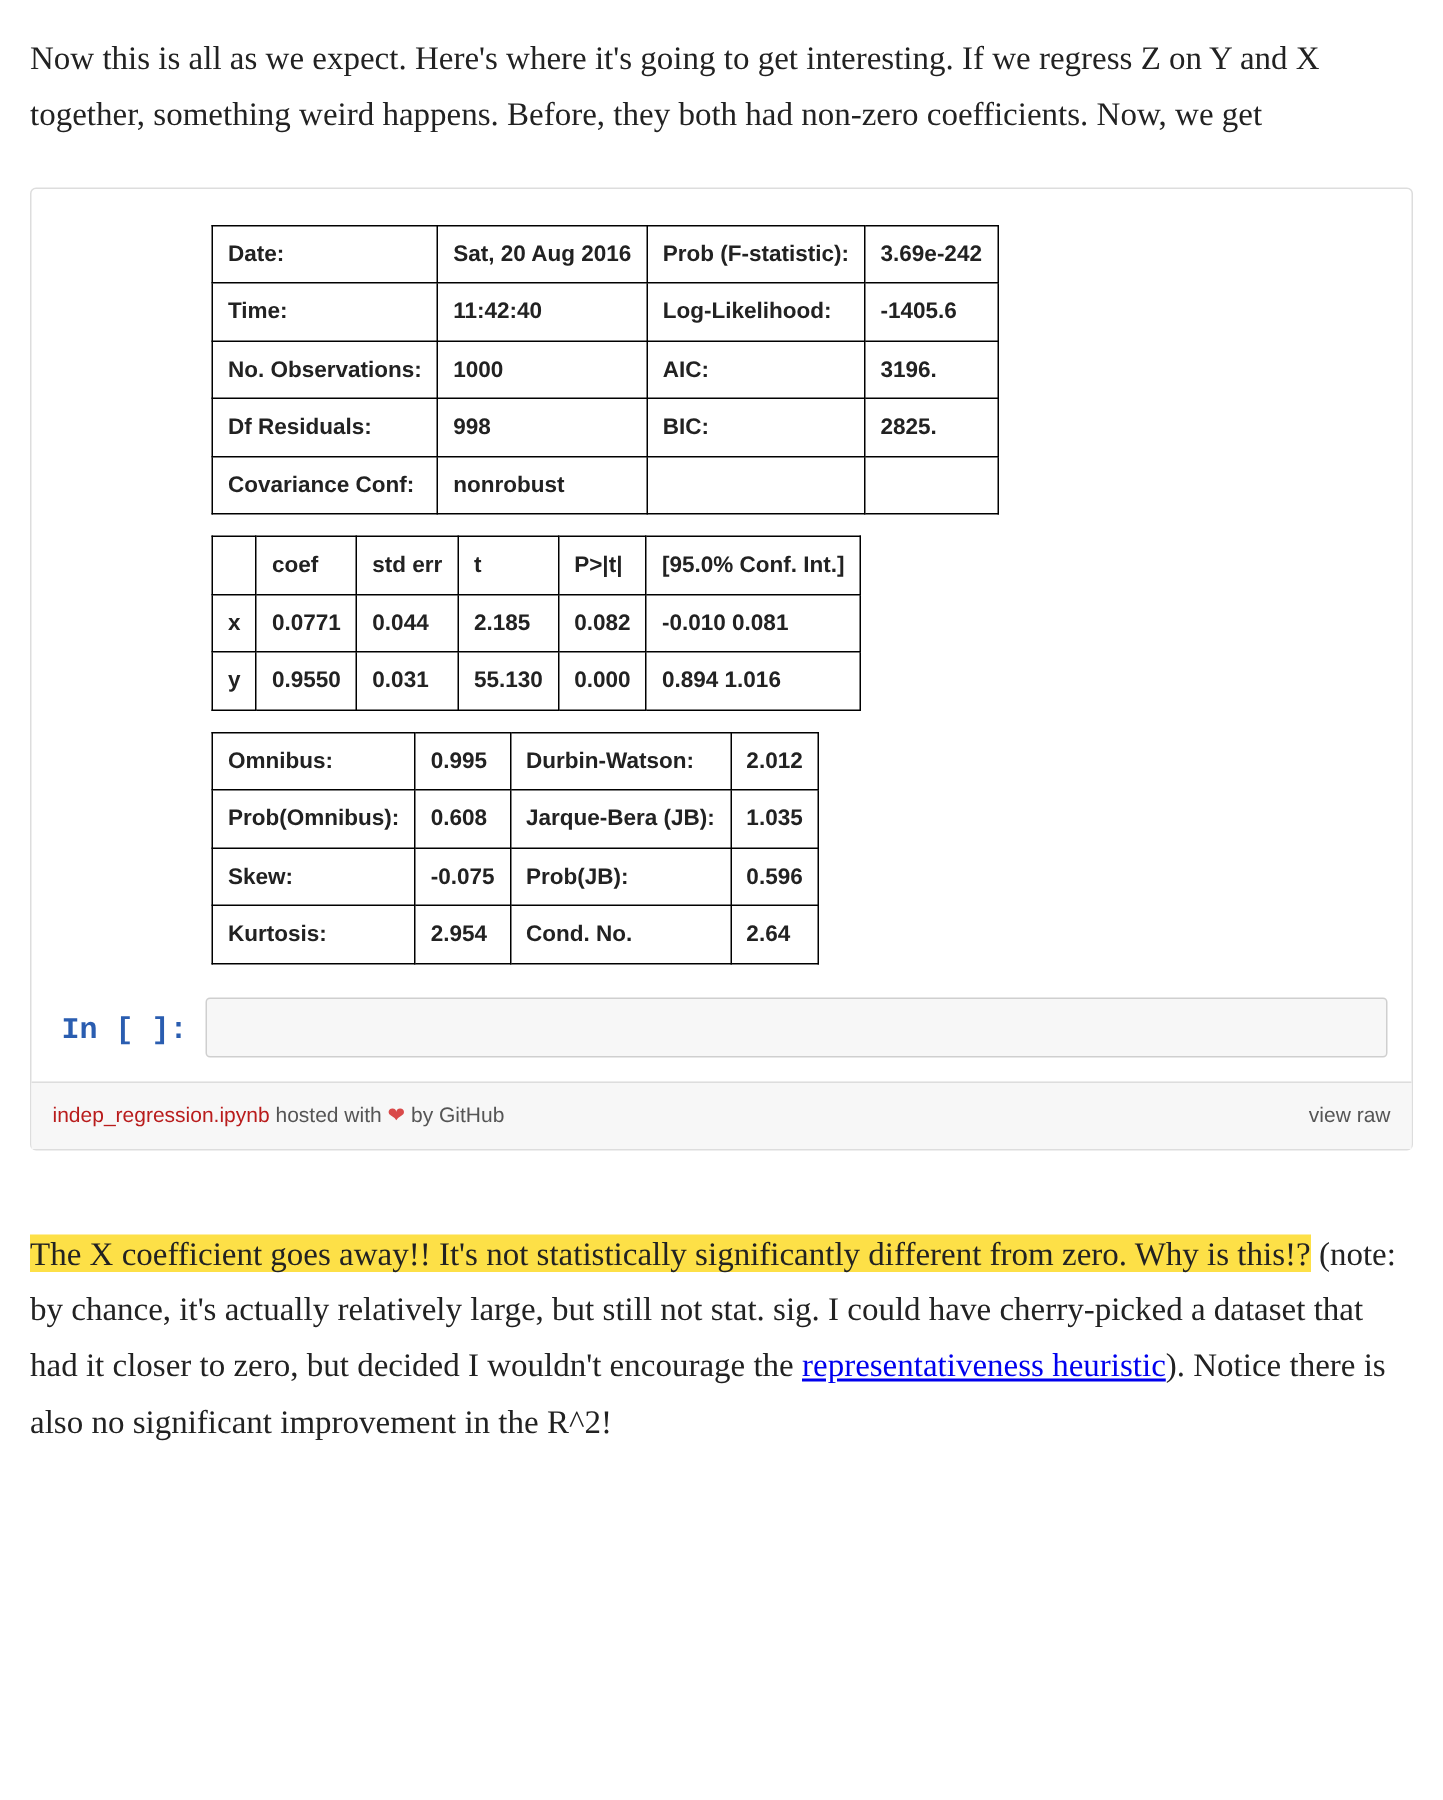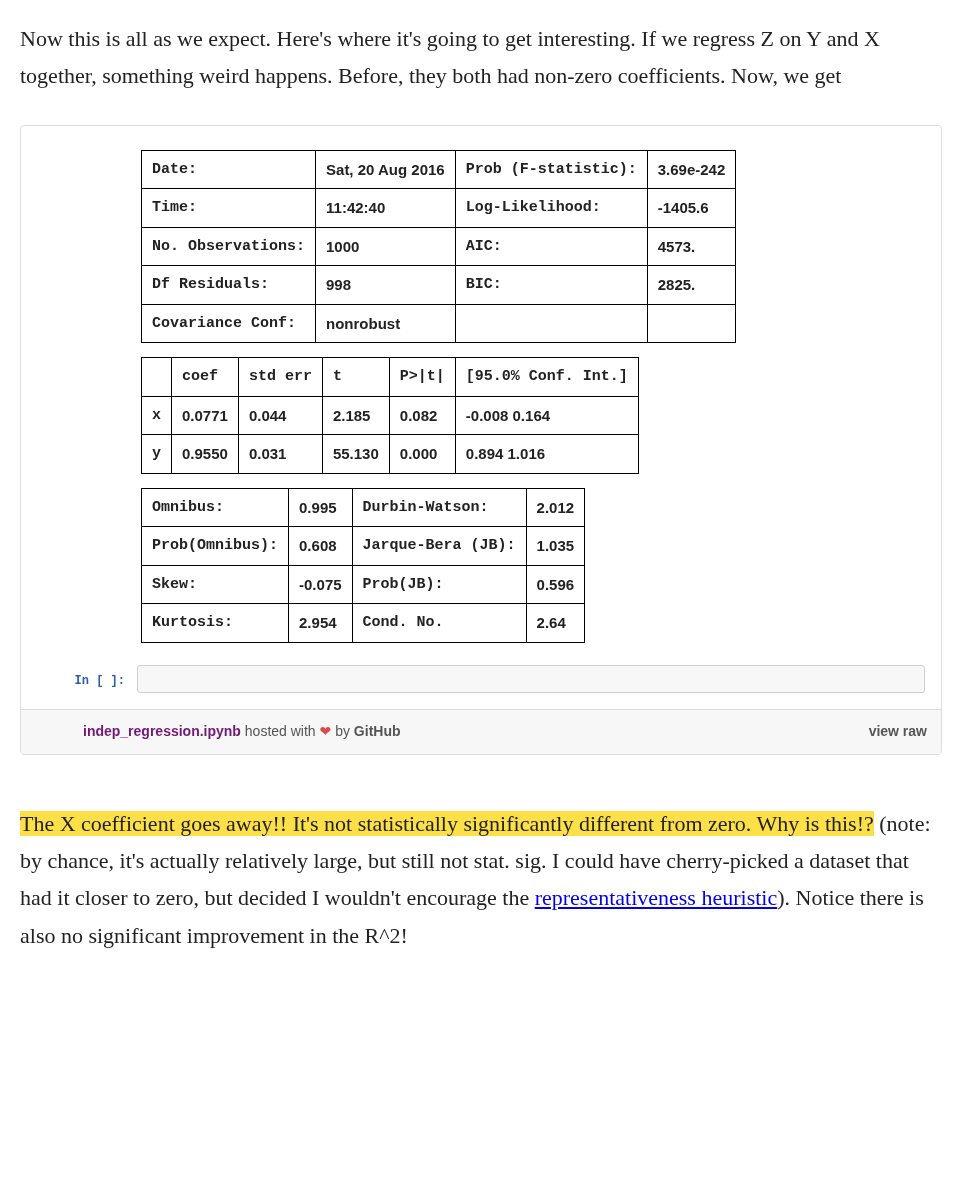--- a/index.html
+++ b/index.html
@@ -50,7 +50,7 @@
     font-weight: bold;
     white-space: nowrap;
   }
-  table.stat th, table.stat .bold { font-weight: 700; font-family: Liberation Mono, monospace; }
+  table.stat th, table.stat .bold { font-weight: 700; }
   .input-row {
     display: flex;
     align-items: stretch;

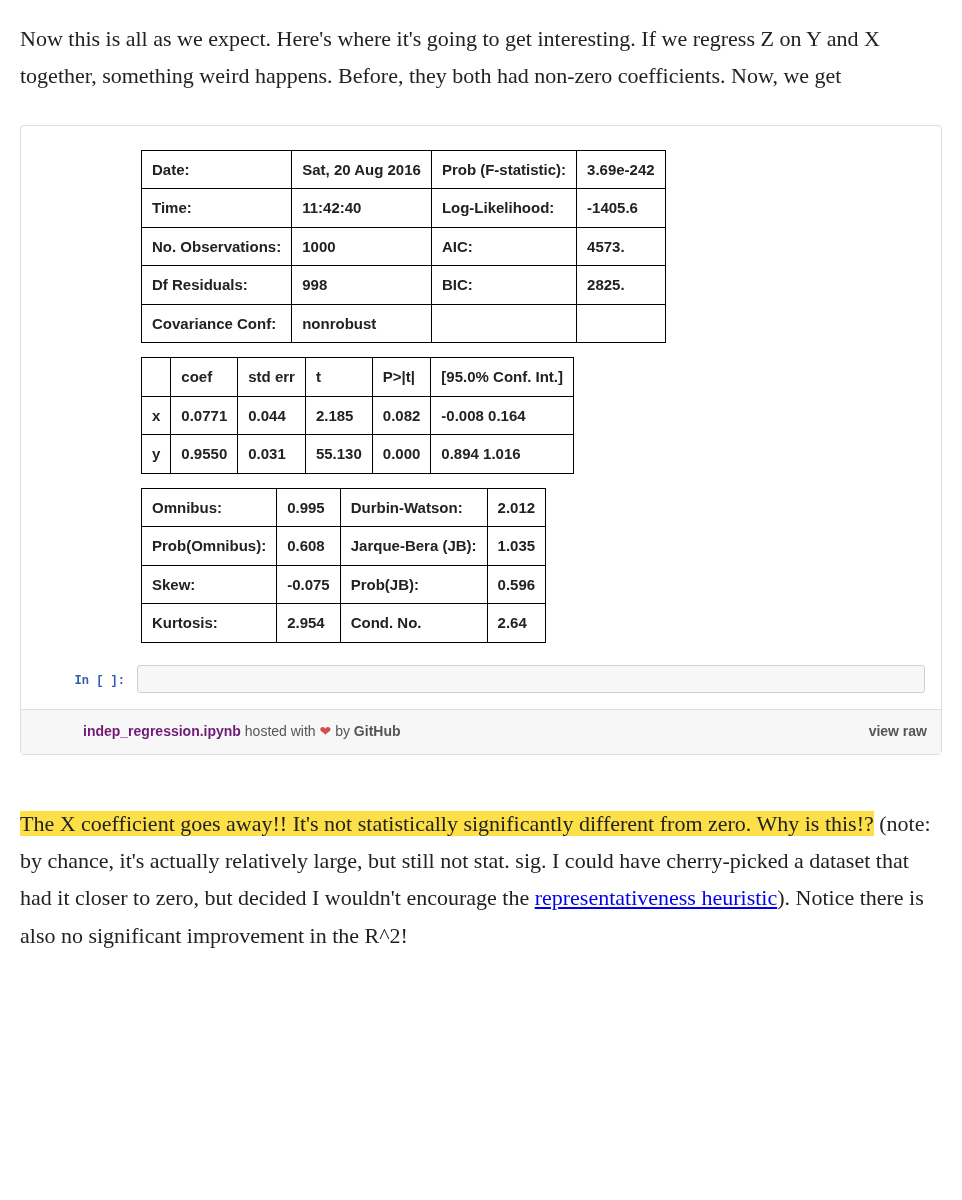--- a/index.html
+++ b/index.html
@@ -121,7 +121,7 @@
             <th class="bold">No. Observations:</th>
             <td>1000</td>
             <th class="bold">AIC:</th>
-            <td>4573.</td>
+            <td>3196.</td>
           </tr>
           <tr>
             <th class="bold">Df Residuals:</th>

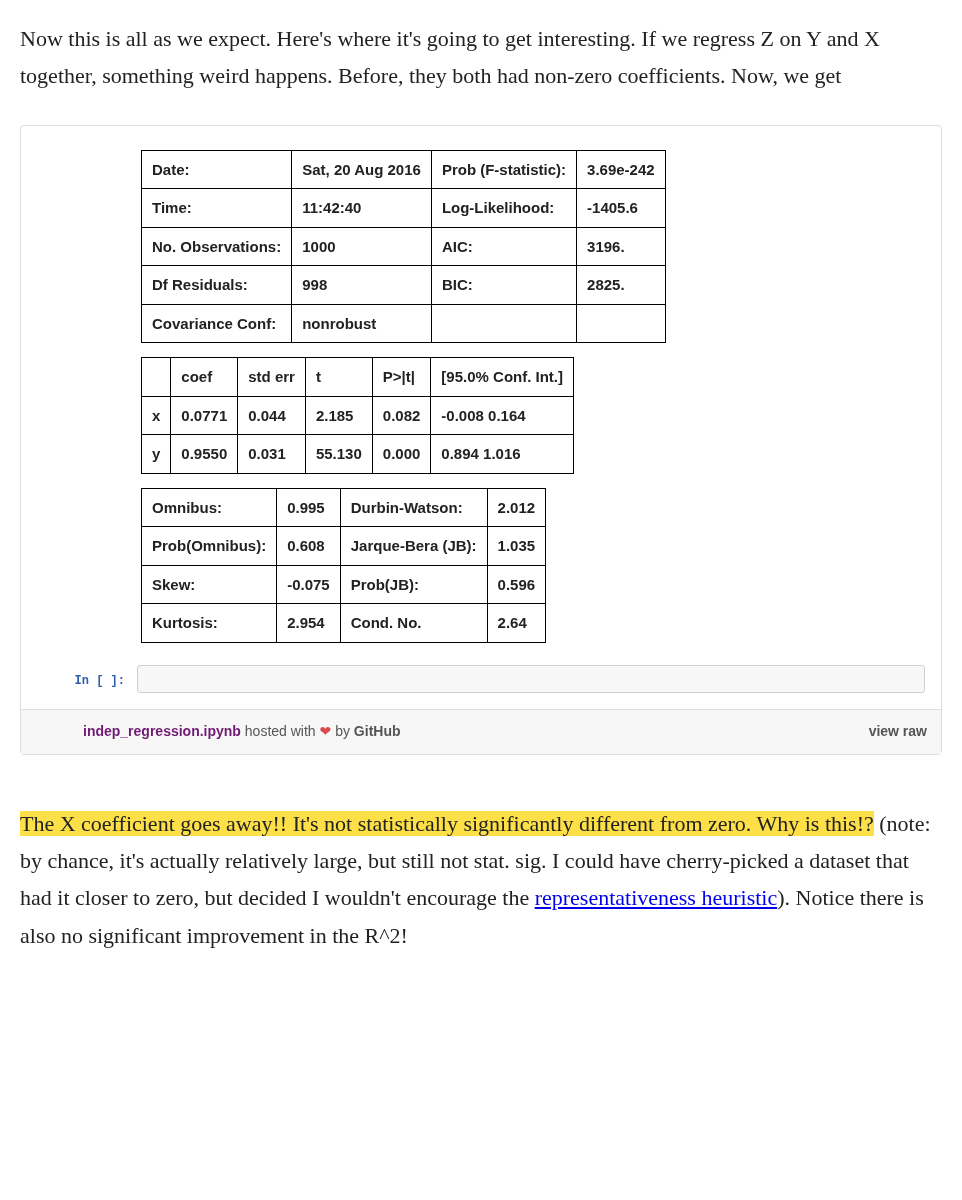--- a/index.html
+++ b/index.html
@@ -156,7 +156,7 @@
             <td>0.044</td>
             <td>2.185</td>
             <td>0.082</td>
-            <td>-0.008 0.164</td>
+            <td>-0.010 0.081</td>
           </tr>
           <tr>
             <th class="bold">y</th>

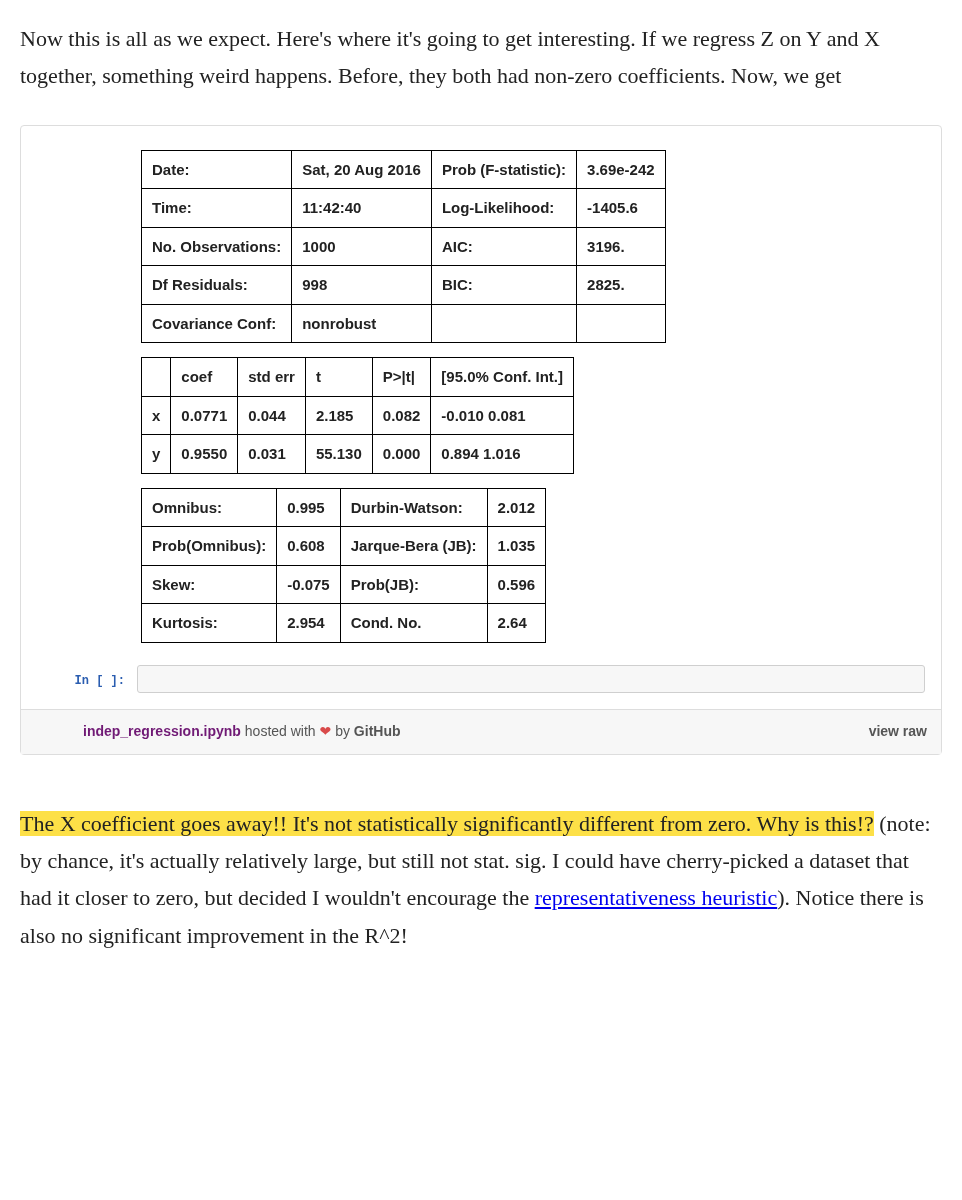--- a/index.html
+++ b/index.html
@@ -60,7 +60,7 @@
   .prompt {
     font-family: Menlo, Monaco, "Courier New", monospace;
     color: #2a5db0;
-    font-size: 12px;
+    font-size: 20px;
     width: 88px;
     text-align: right;
     padding-top: 6px;

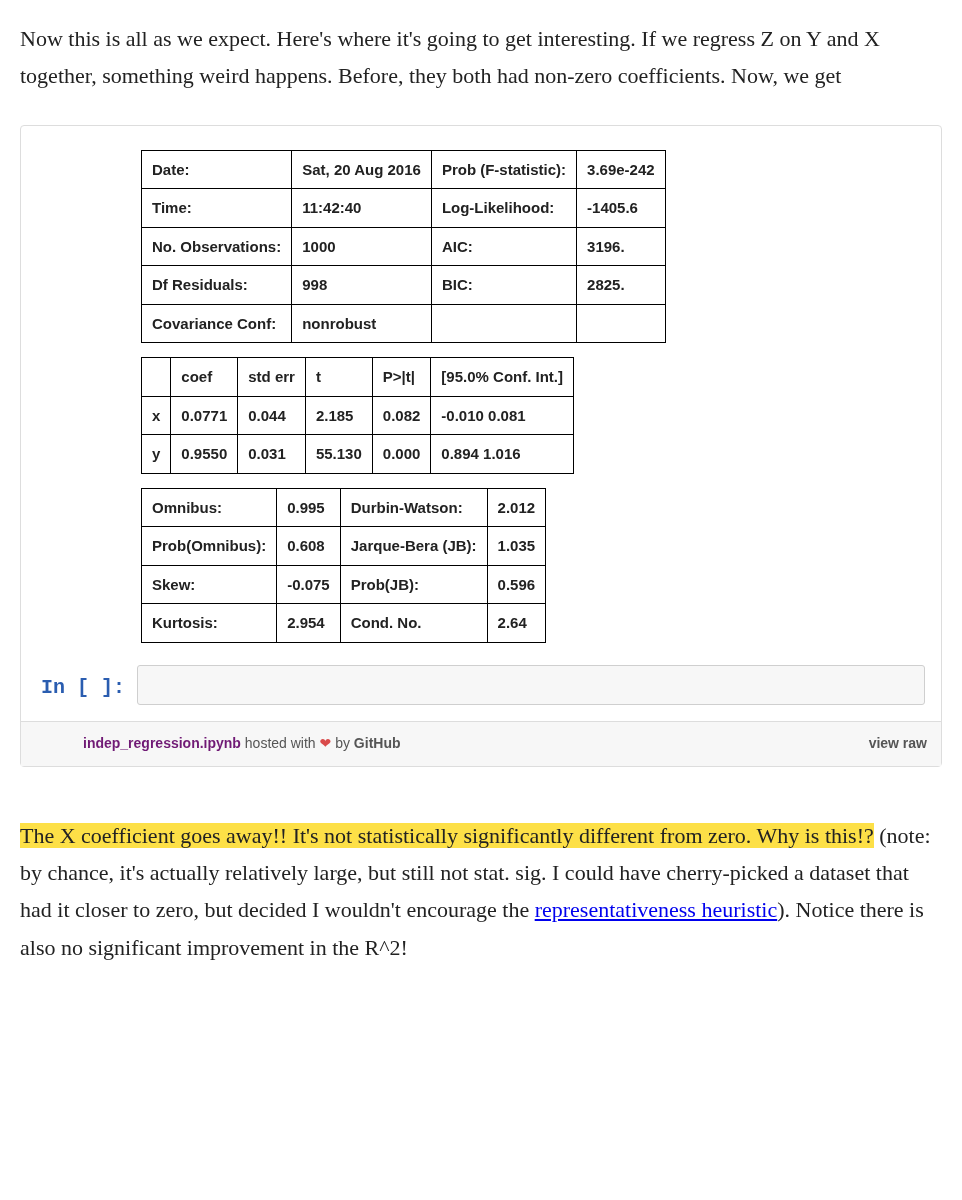--- a/index.html
+++ b/index.html
@@ -84,7 +84,7 @@
     align-items: center;
     font-family: -apple-system, BlinkMacSystemFont, "Helvetica Neue", Arial, sans-serif;
   }
-  .gist-footer .fn { font-weight: 700; color: #701a75; margin-left: 48px; }
+  .gist-footer .fn { font-weight: 400; color: #b91c1c; }
   .gist-footer a { color: #555; text-decoration: none; font-weight: 700; }
   .heart { color: #d94a4a; }
   .hl { background: #fde047; }

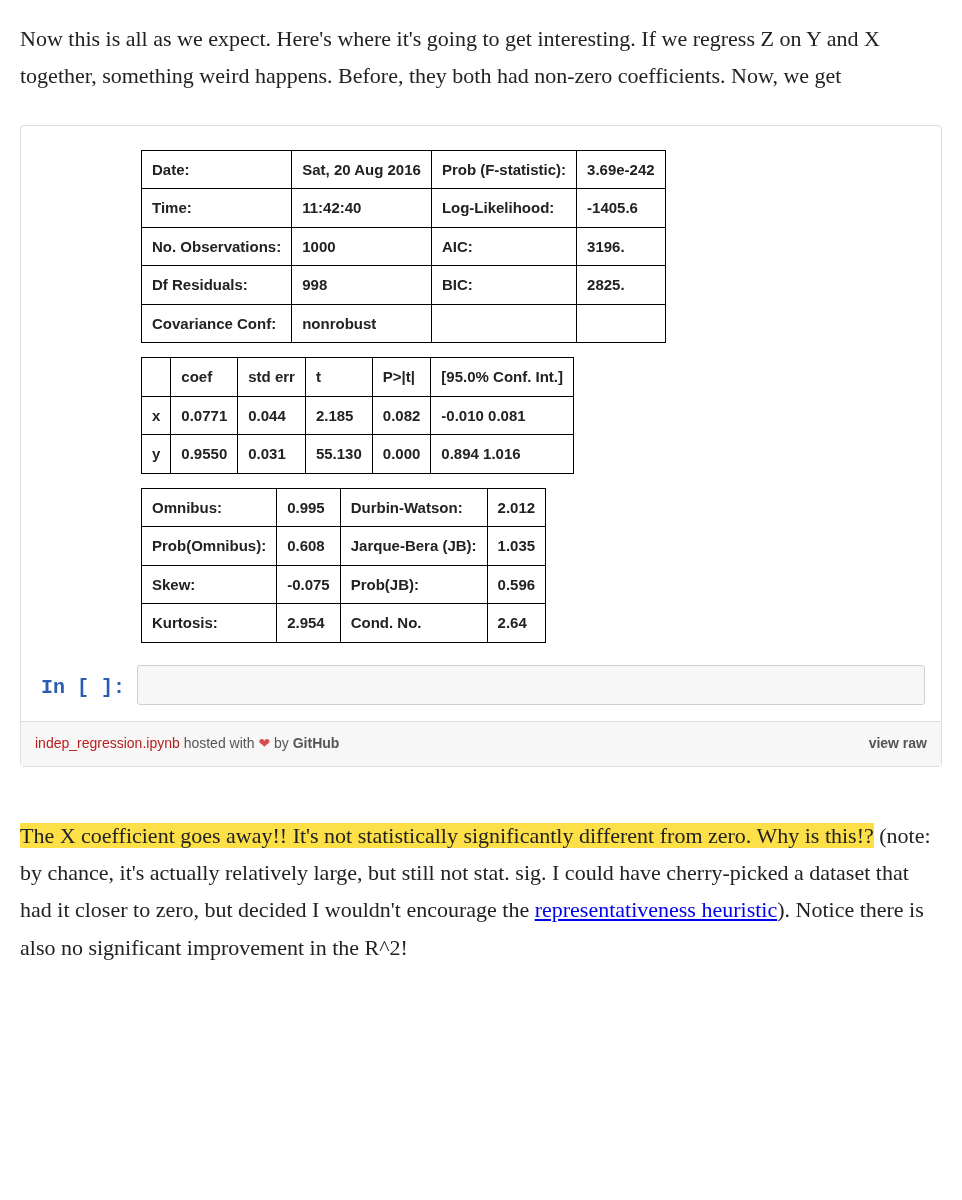--- a/index.html
+++ b/index.html
@@ -85,7 +85,7 @@
     font-family: -apple-system, BlinkMacSystemFont, "Helvetica Neue", Arial, sans-serif;
   }
   .gist-footer .fn { font-weight: 400; color: #b91c1c; }
-  .gist-footer a { color: #555; text-decoration: none; font-weight: 700; }
+  .gist-footer a { color: #555; text-decoration: none; font-weight: 400; }
   .heart { color: #d94a4a; }
   .hl { background: #fde047; }
   .underline { text-decoration: underline; text-align: right; }

